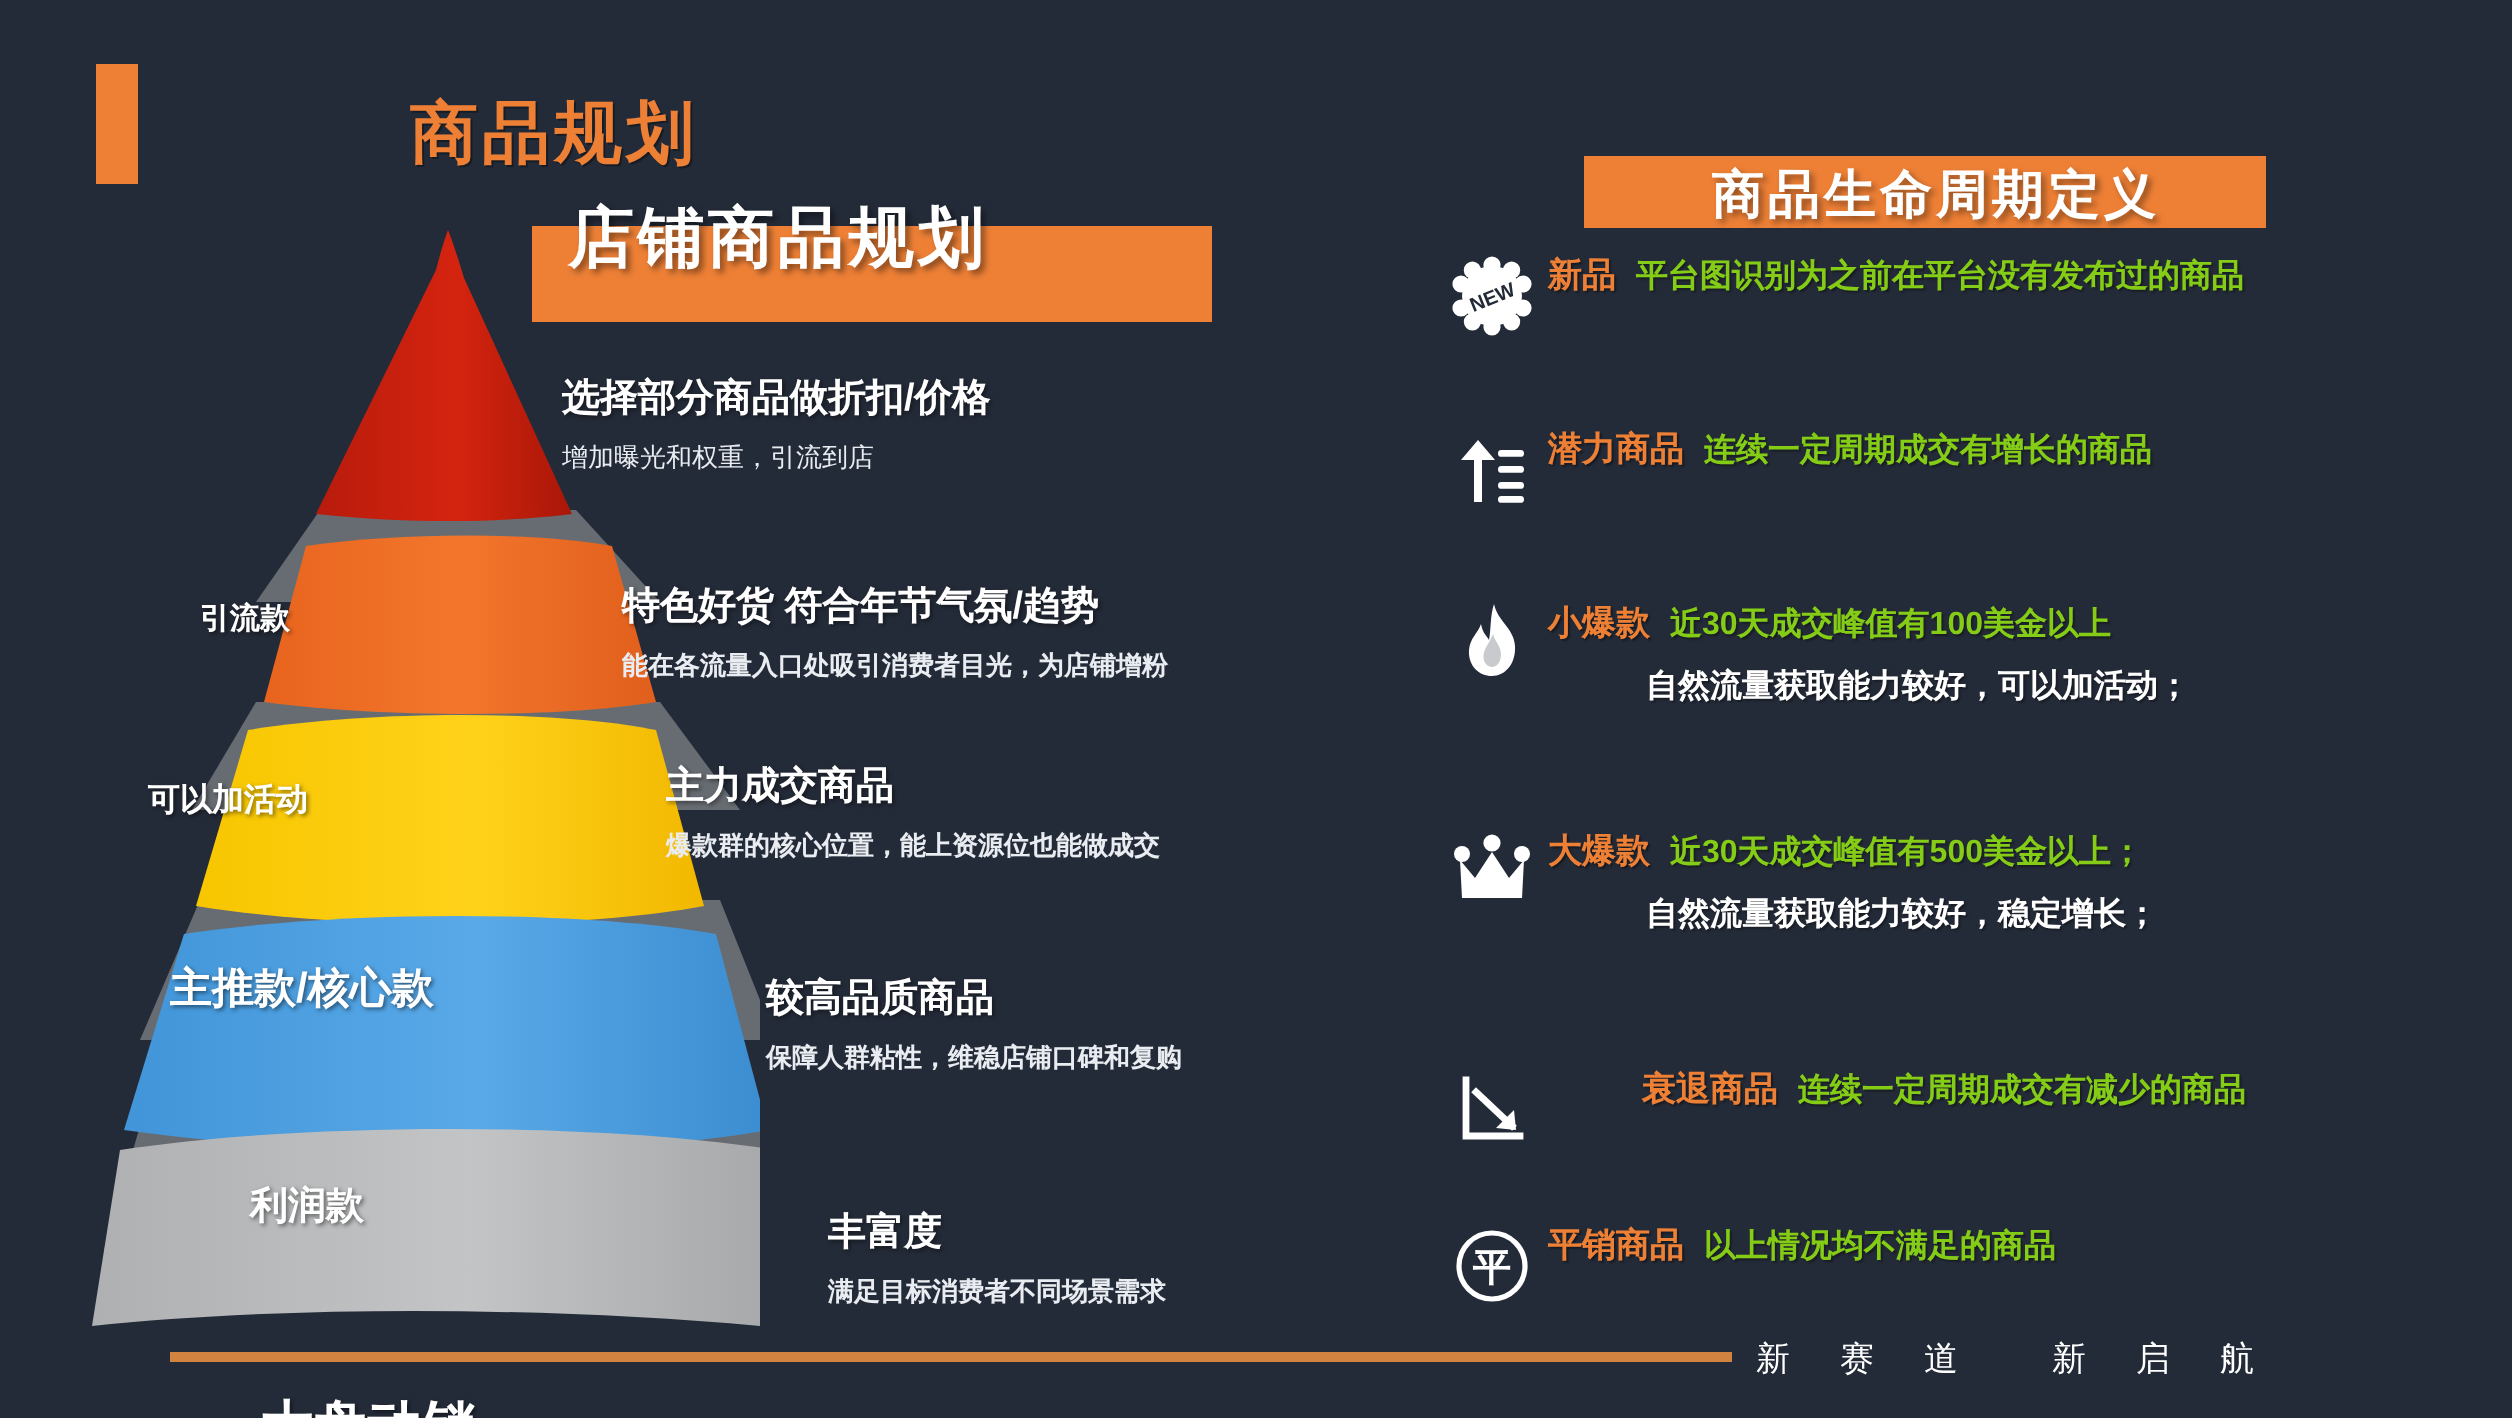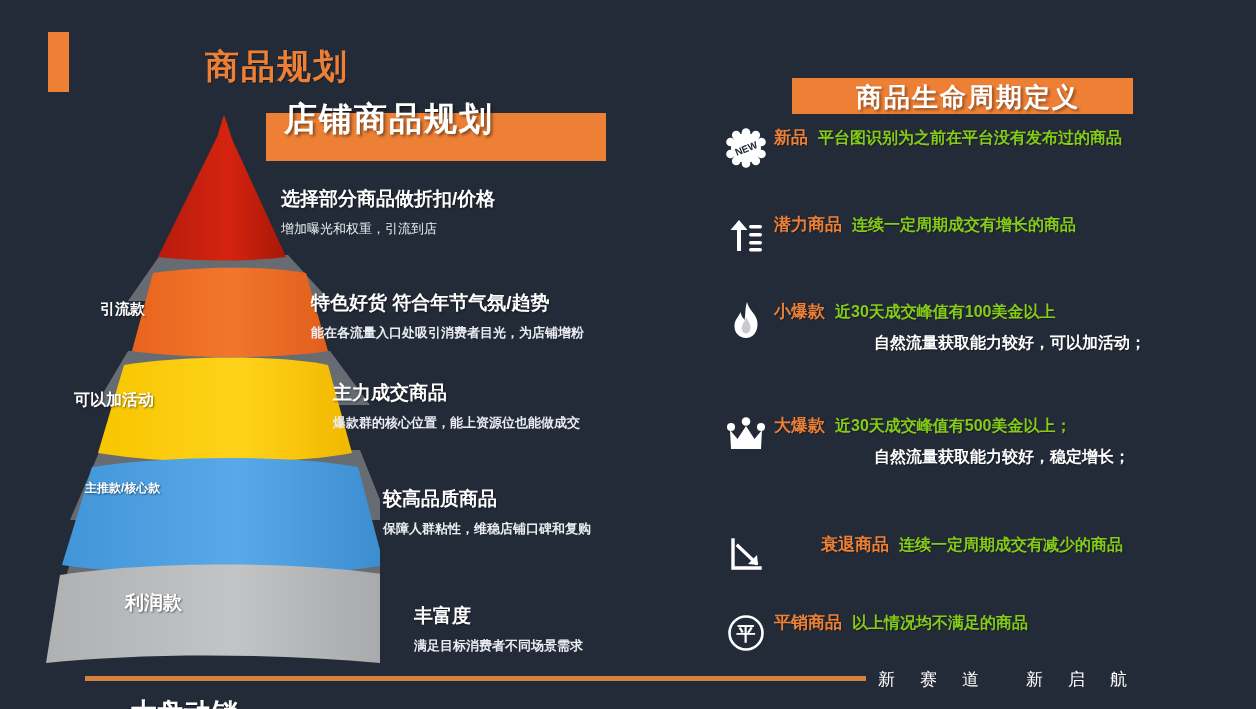--- a/index.html
+++ b/index.html
@@ -110,7 +110,7 @@
   }
   .li-text2 {
     color:#ffffff; font-size:16px; font-weight:bold;
-    margin-top:10px; margin-left:100px;
+    margin-top:10px; margin-left:49px;
     white-space:nowrap;
     text-shadow:1px 1px 1px rgba(0,0,0,.35);
   }

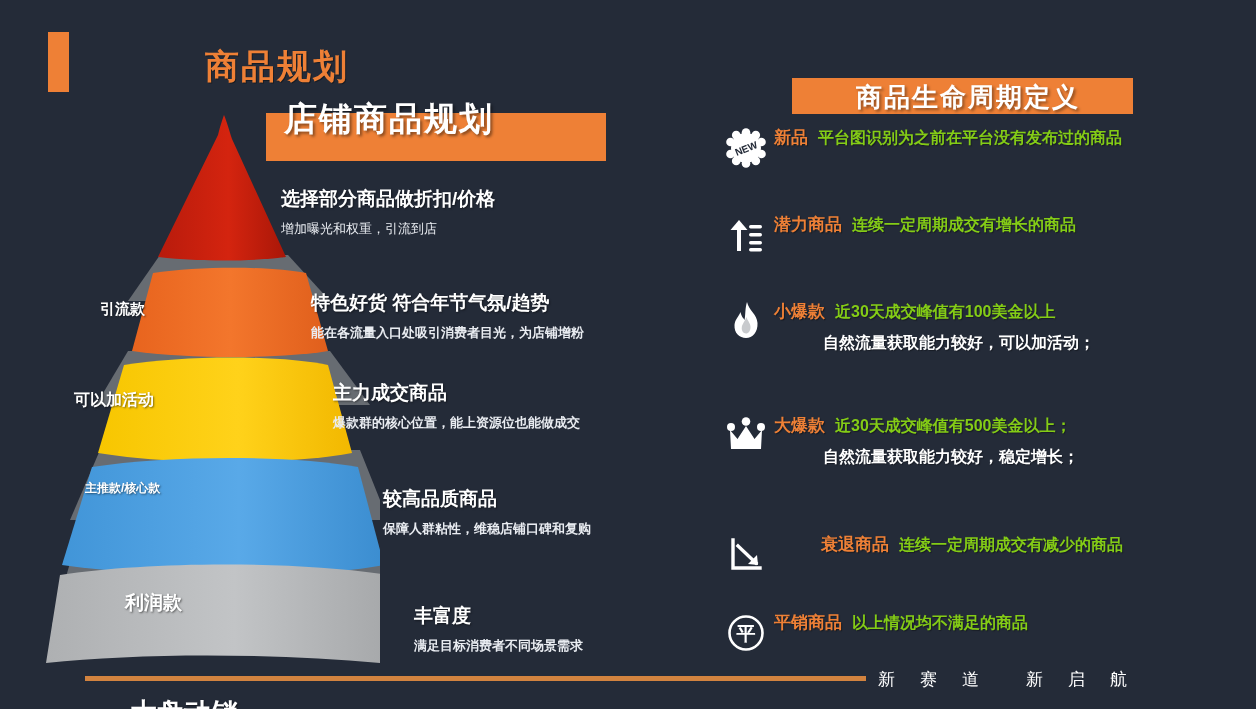--- a/index.html
+++ b/index.html
@@ -53,7 +53,7 @@
   }
   .lbl-0 { left:60px;  top:195px; font-size:15px; }
   .lbl-1 { left:34px;  top:285px; font-size:16px; }
-  .lbl-2 { left:45px;  top:375px; font-size:12px; }
+  .lbl-2 { left:45px;  top:375px; font-size:21px; }
   .lbl-3 { left:85px;  top:485px; font-size:19px; }
   .lbl-4 { left:90px;  top:590px; font-size:27px; }
 

